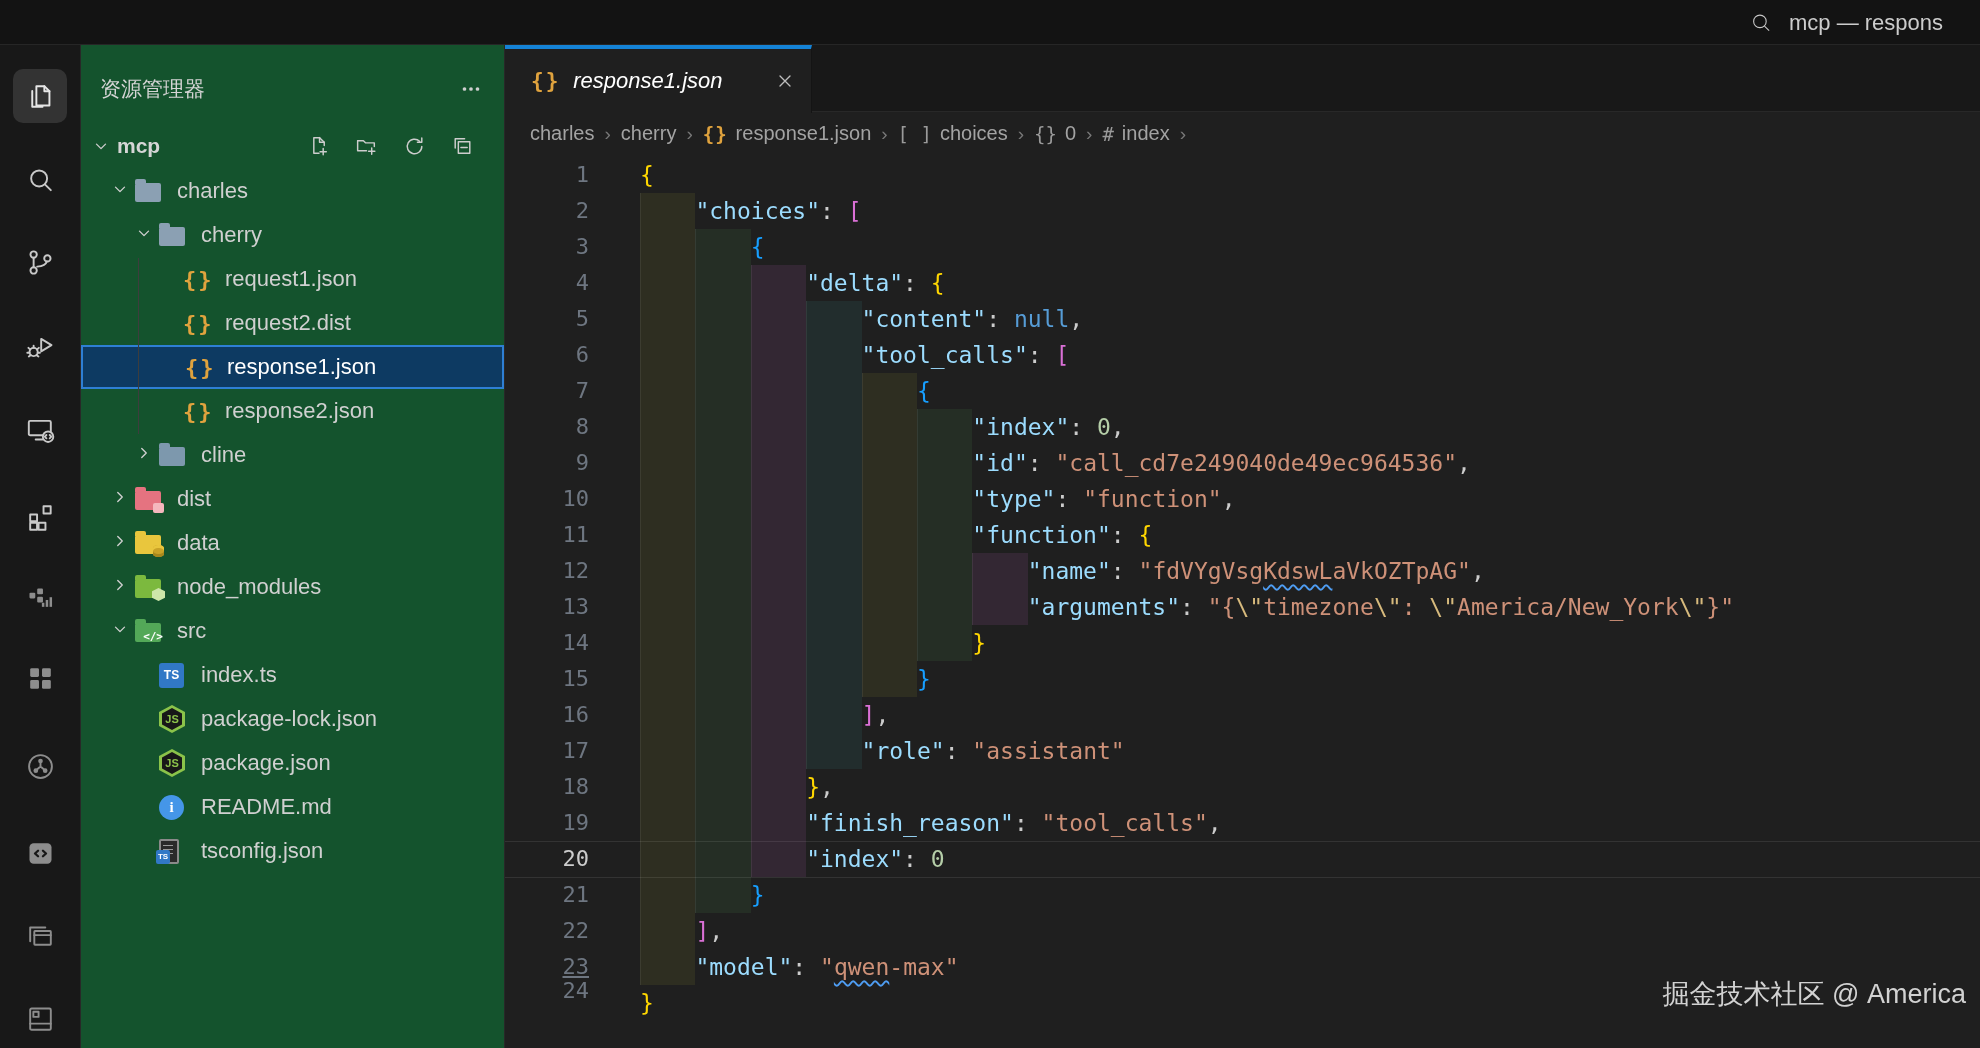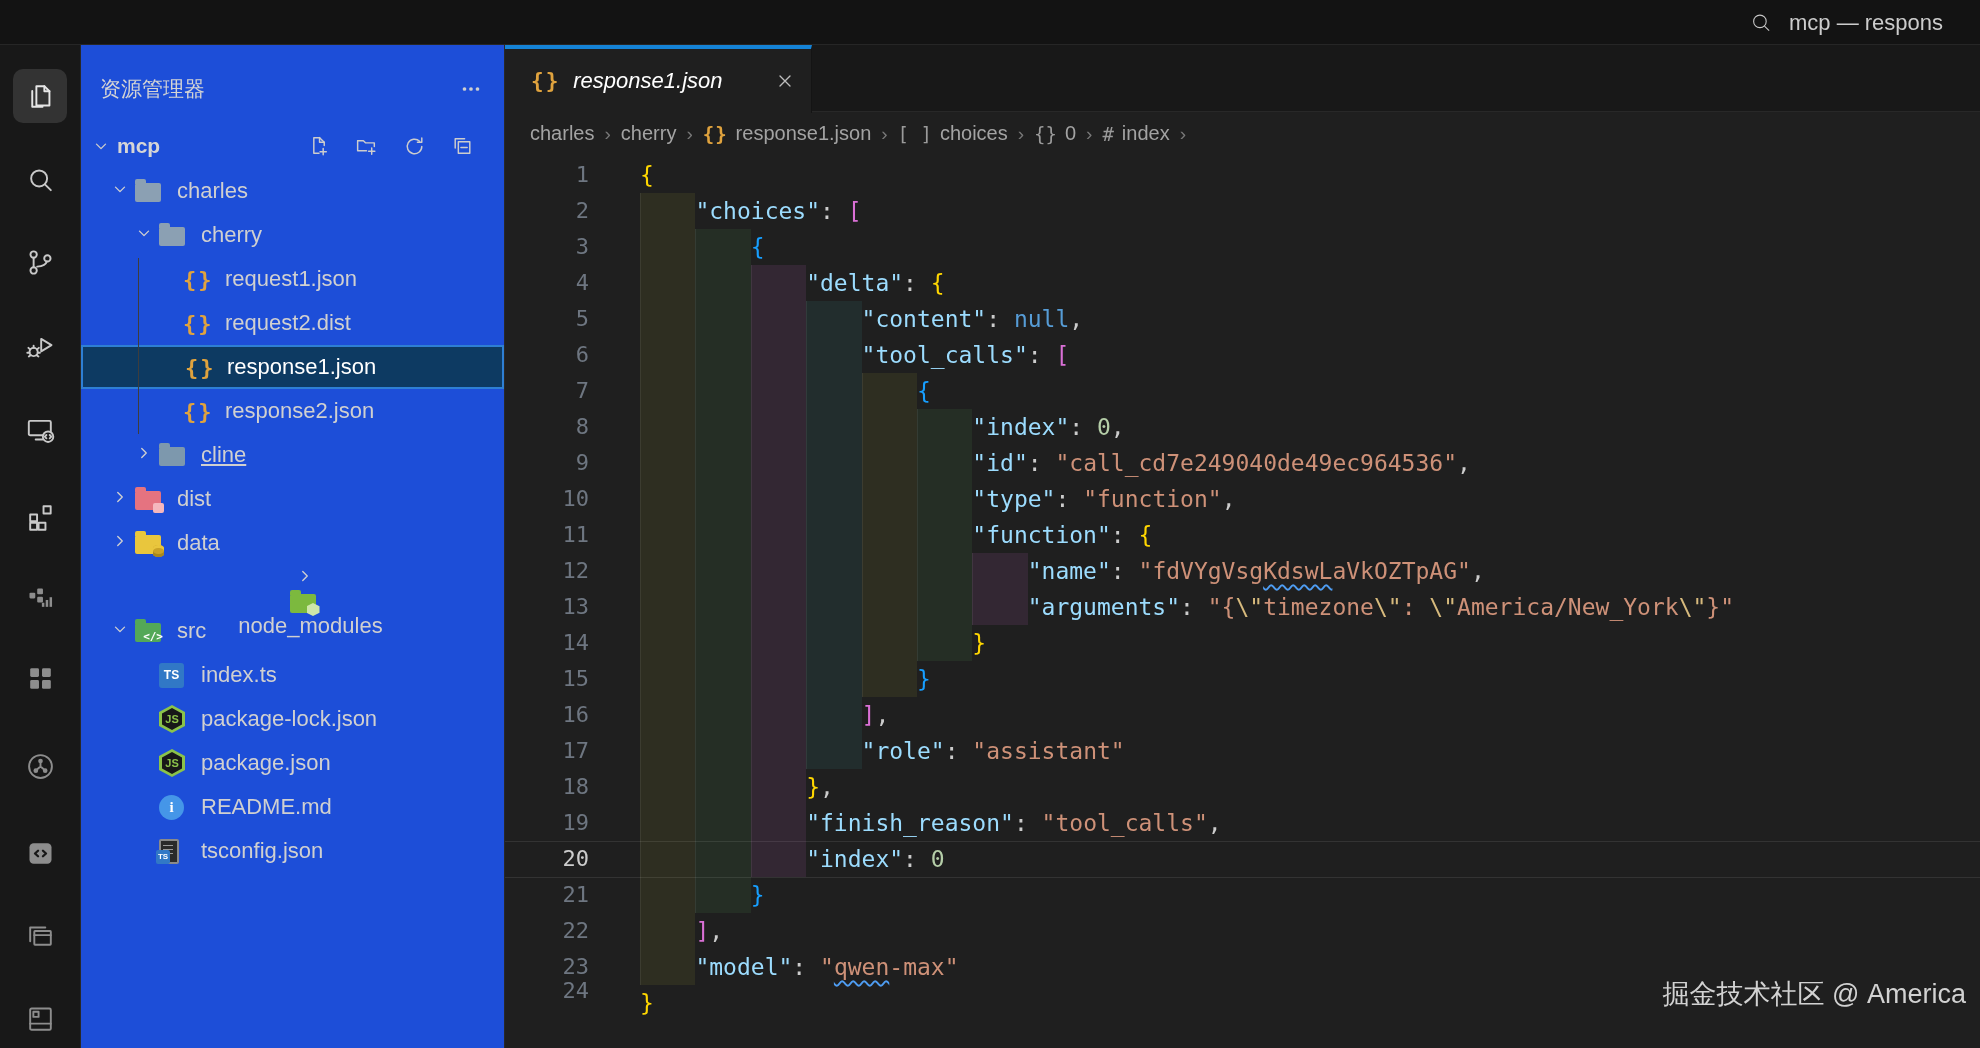--- a/index.html
+++ b/index.html
@@ -17,7 +17,7 @@
   .ab-item.active{background:#333333;color:#e6e6e6;}
   .ab-item.dim{color:#8d8d8d;}
   
-  .sidebar{position:absolute;left:81px;top:45px;width:424px;height:1003px;background:#1d4ed8;border-right:1px solid #282828;box-sizing:border-box;}
+  .sidebar{position:absolute;left:81px;top:45px;width:424px;height:1003px;background:#14532d;border-right:1px solid #282828;box-sizing:border-box;}
   .sb-header{position:absolute;top:24px;left:19px;right:18px;height:40px;display:flex;align-items:center;color:#d4d4d4;font-size:21px;}
   .sb-more{margin-left:auto;width:30px;height:30px;display:flex;align-items:center;justify-content:center;color:#cfcfcf;}
   .sb-more svg{width:26px;height:26px;}

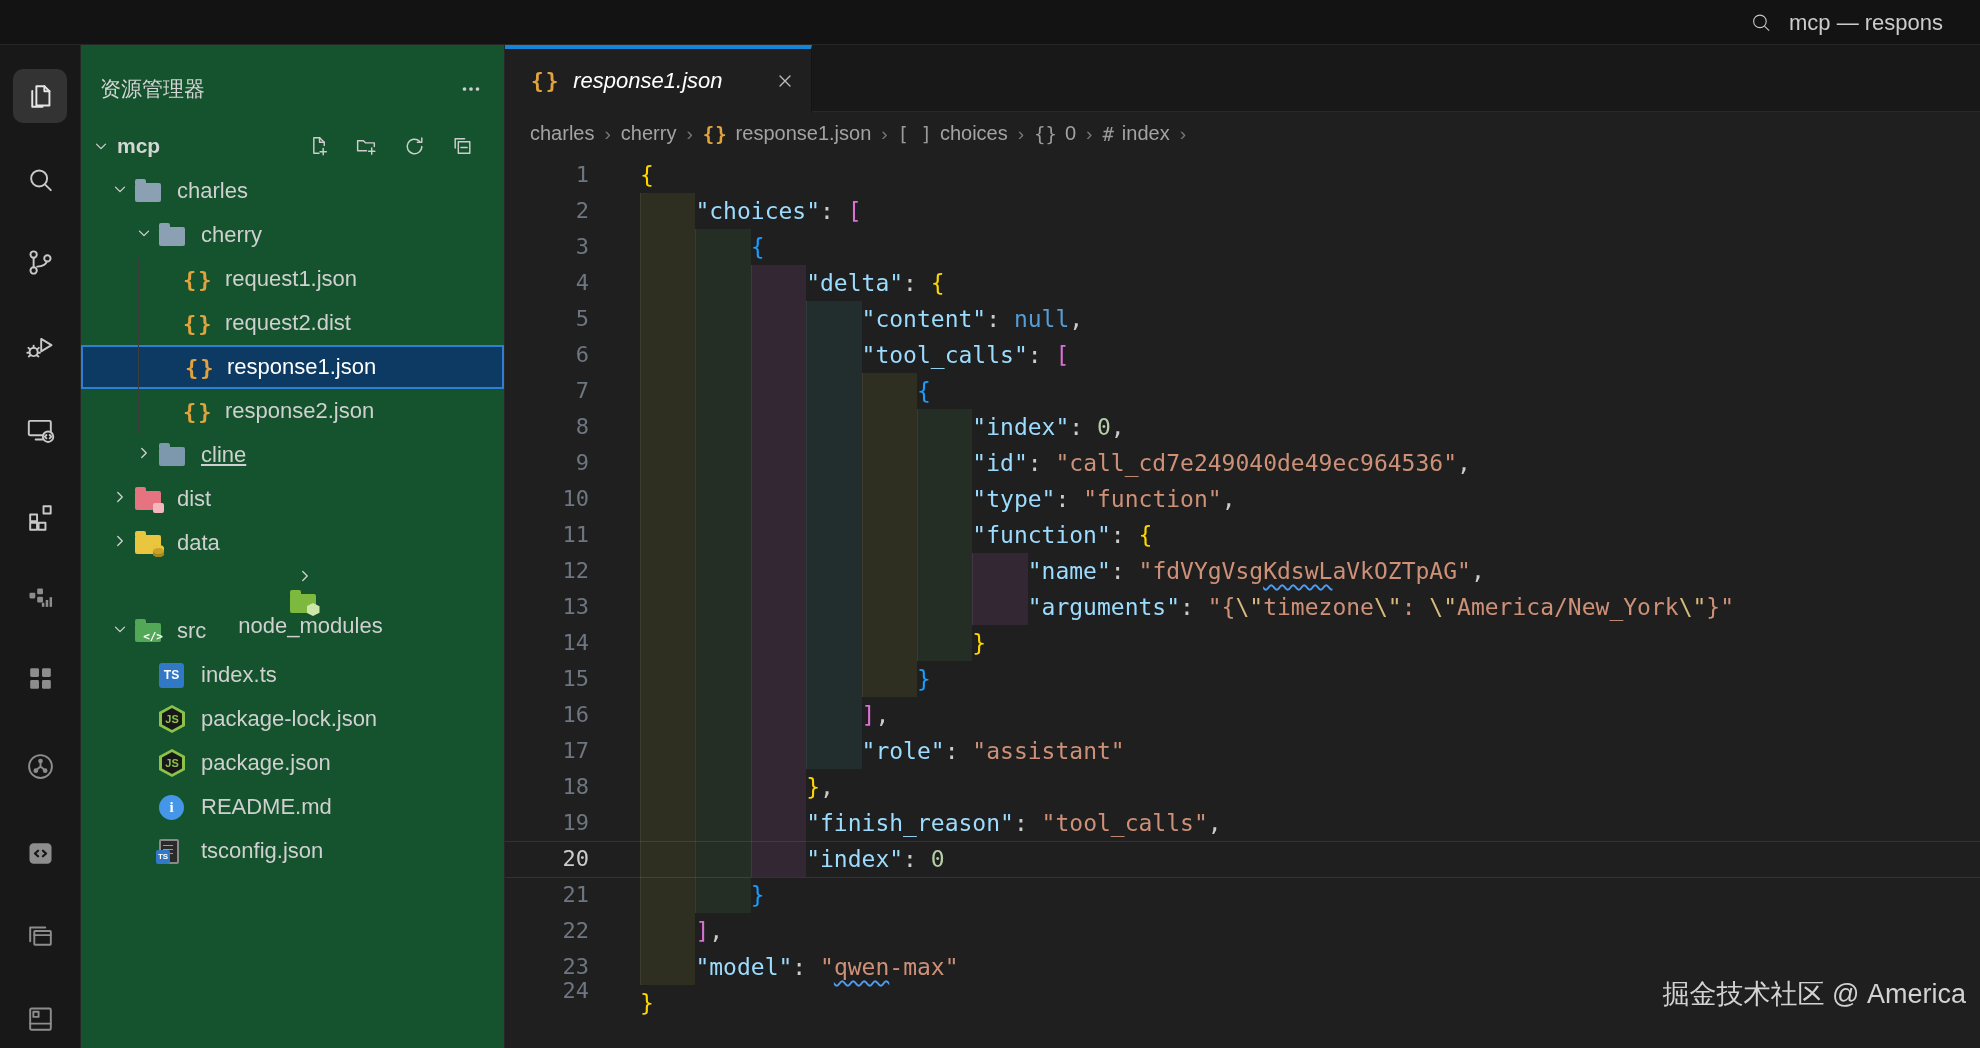--- a/index.html
+++ b/index.html
@@ -303,7 +303,7 @@
           </span>
           <span class="lbl">response2.json</span>
         </div>
-        <div class="trow" style="padding-left: 54px; text-decoration: underline;">
+        <div class="trow" style="padding-left: 54px;">
           <span class="chev"><svg viewBox="0 0 24 24">
               <path d="M9 6l6 6-6 6"></path>
             </svg></span>

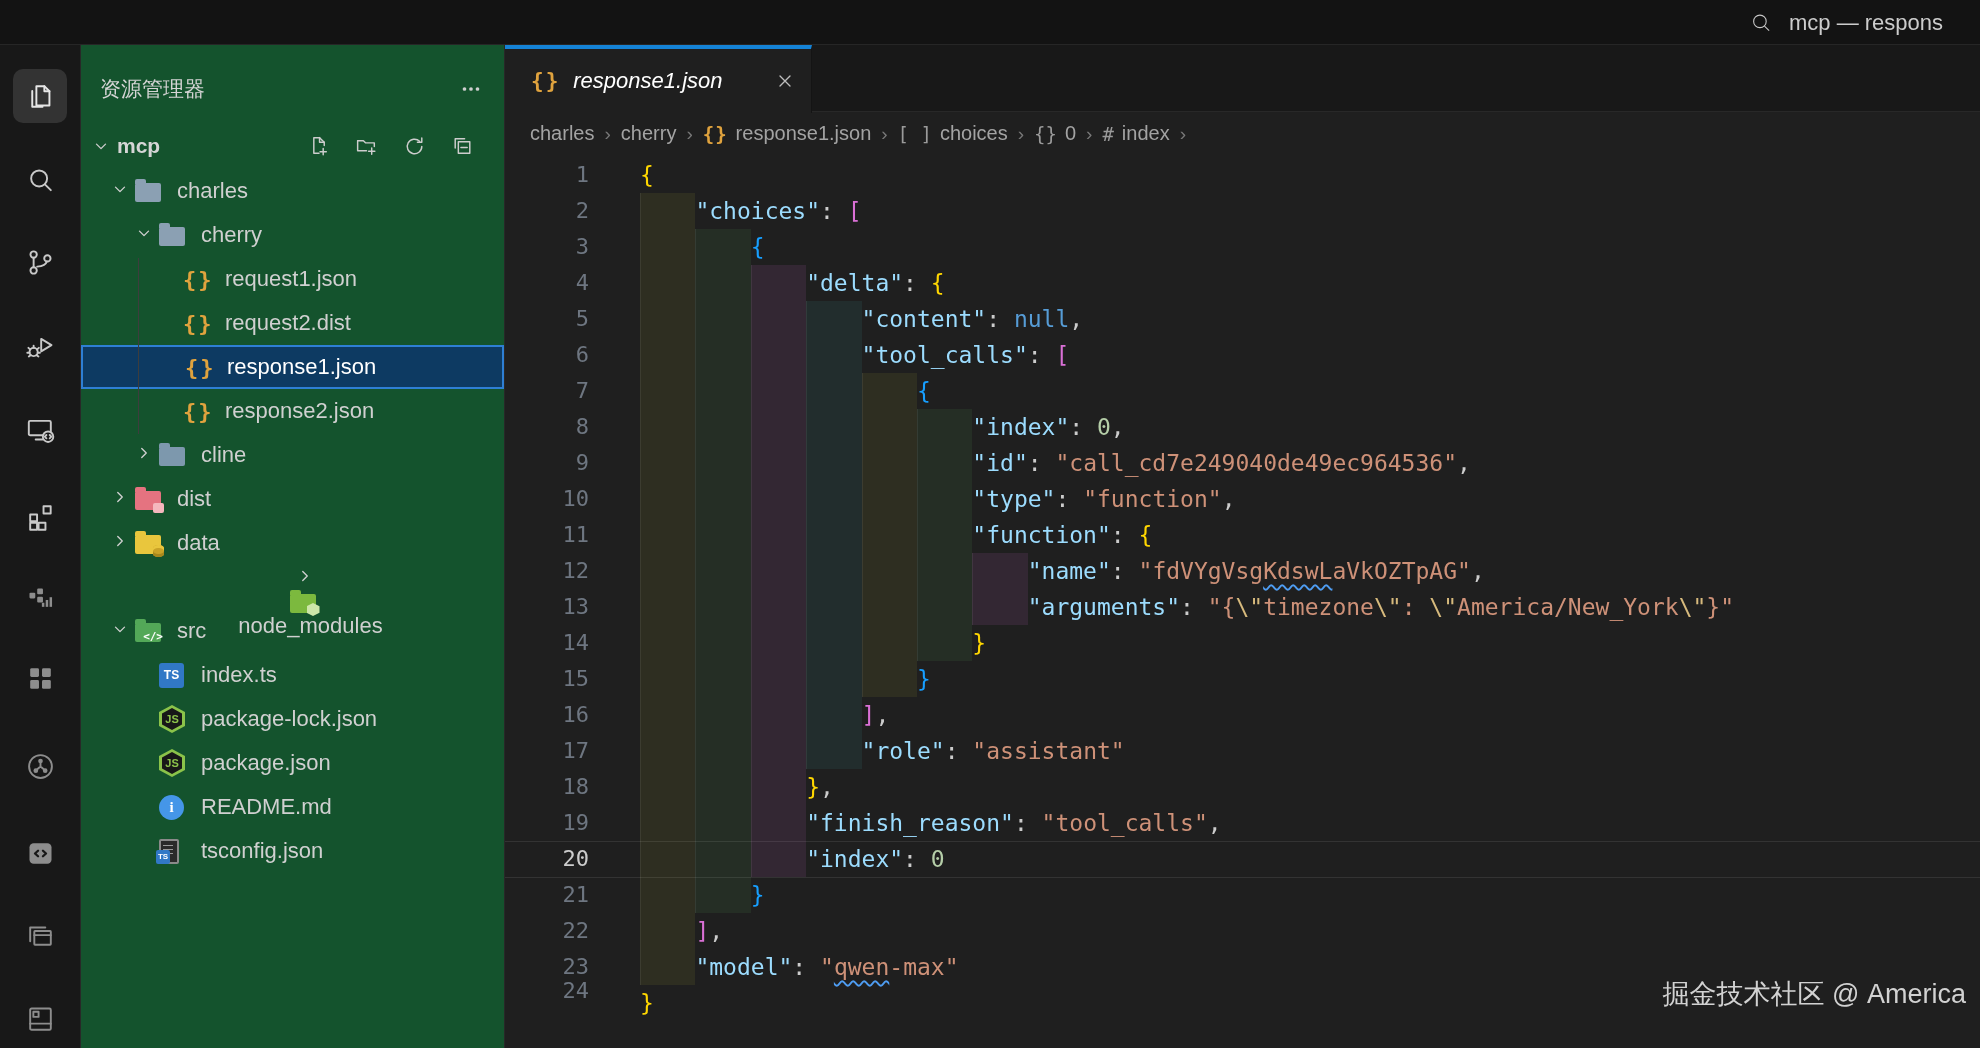--- a/index.html
+++ b/index.html
@@ -334,7 +334,7 @@
           </span>
           <span class="lbl">data</span>
         </div>
-        <div class="trow" style="padding-left: 30px; flex-direction: column;">
+        <div class="trow" style="padding-left: 30px;">
           <span class="chev"><svg viewBox="0 0 24 24">
               <path d="M9 6l6 6-6 6"></path>
             </svg></span>

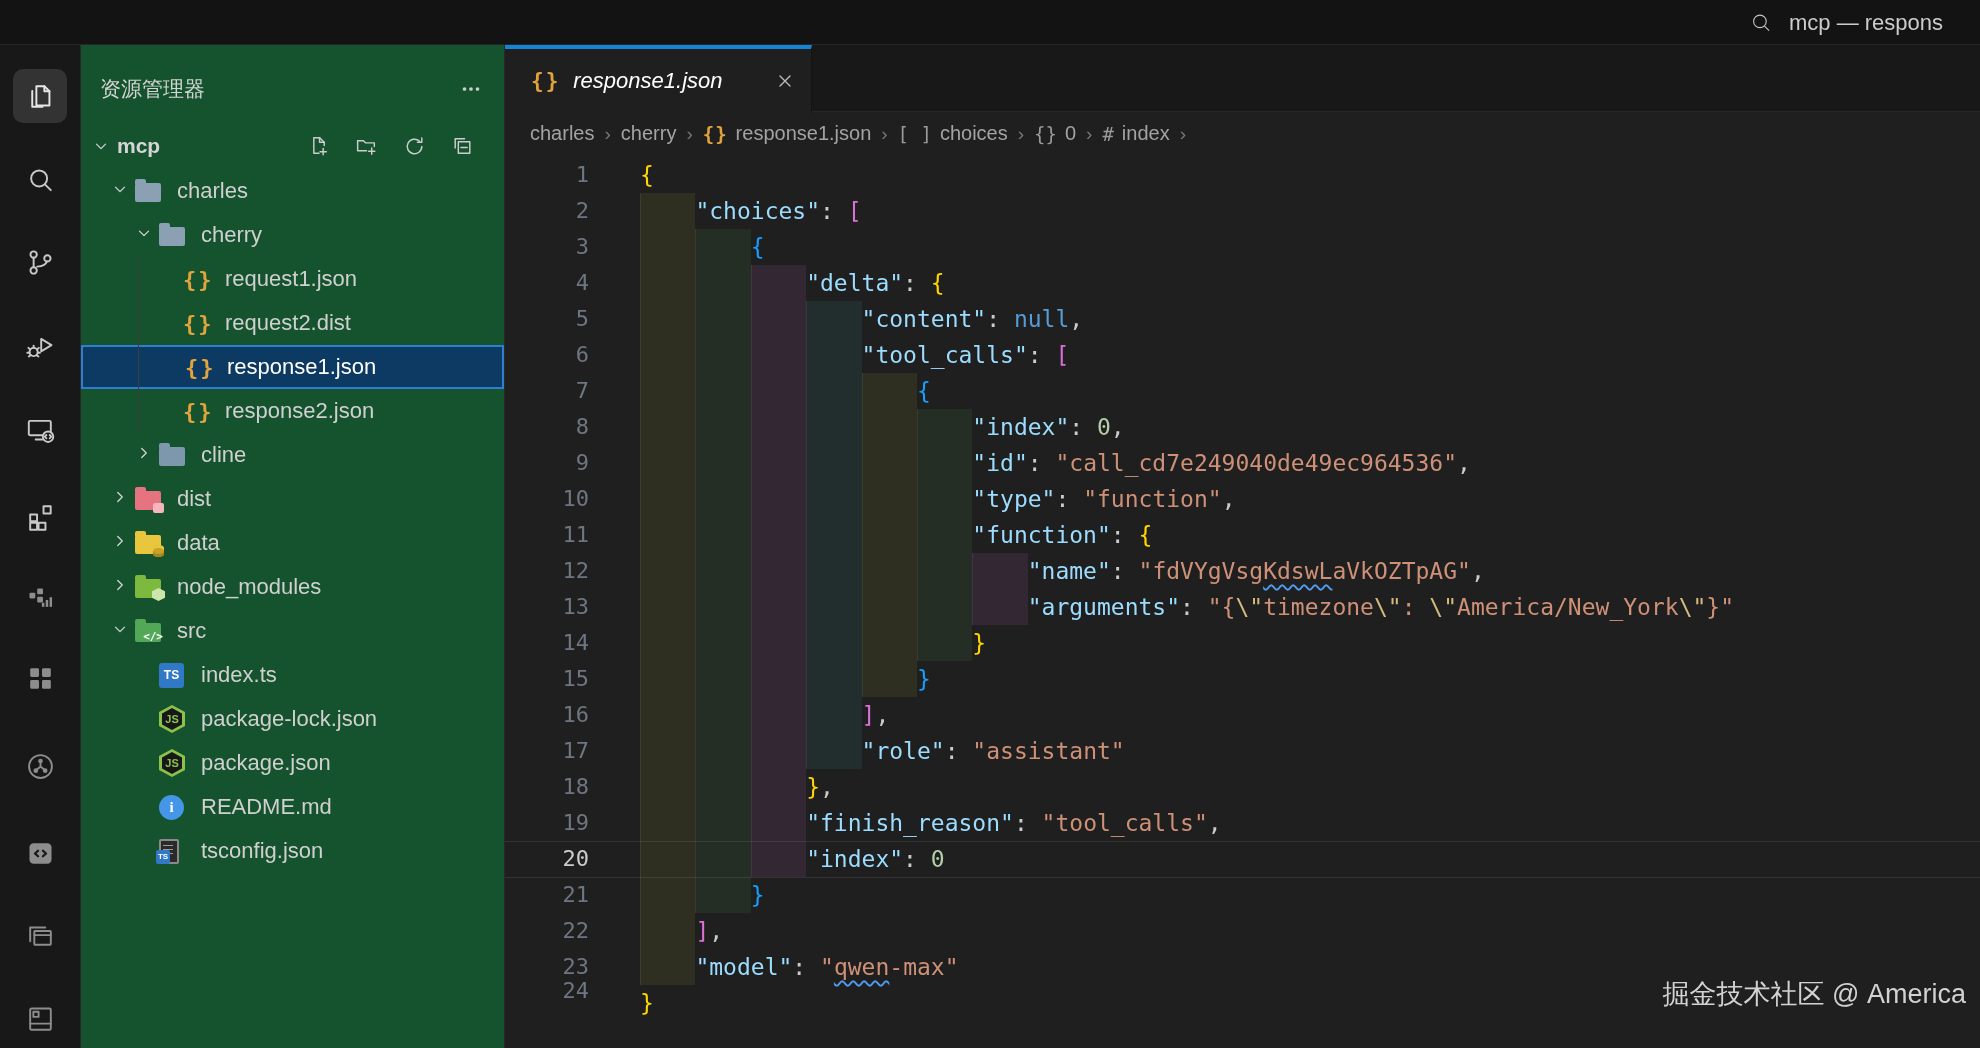--- a/index.html
+++ b/index.html
@@ -470,7 +470,7 @@
         <div class="gnum cur" style="top: 684px;">20</div>
         <div class="gnum" style="top: 720px;">21</div>
         <div class="gnum" style="top: 756px;">22</div>
-        <div class="gnum" style="top: 792px;">23</div>
+        <div class="gnum" style="top: 792px; text-decoration: underline;">23</div>
         <div class="gnum" style="top: 816px;">24</div>
       </div>
     <div class="codearea" id="codearea">

